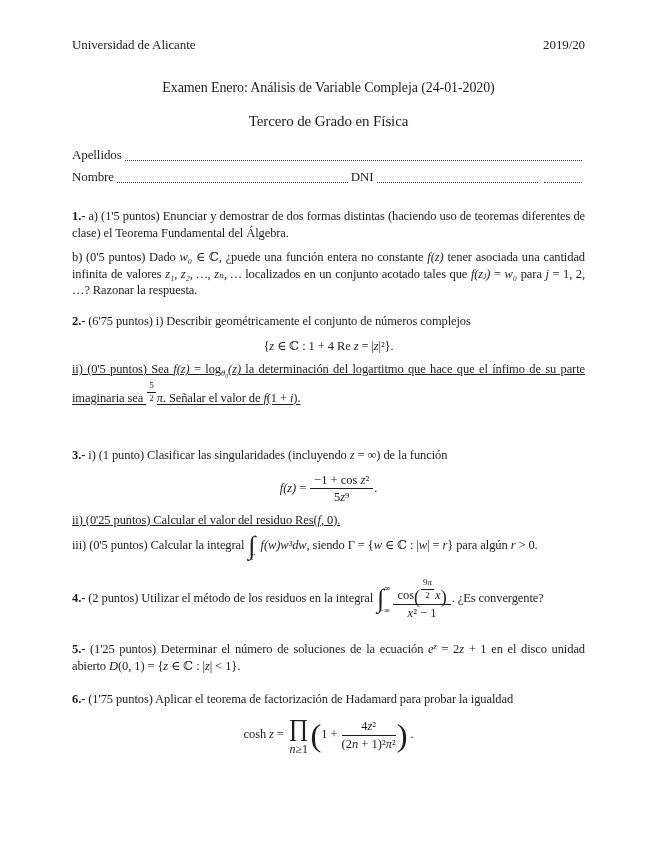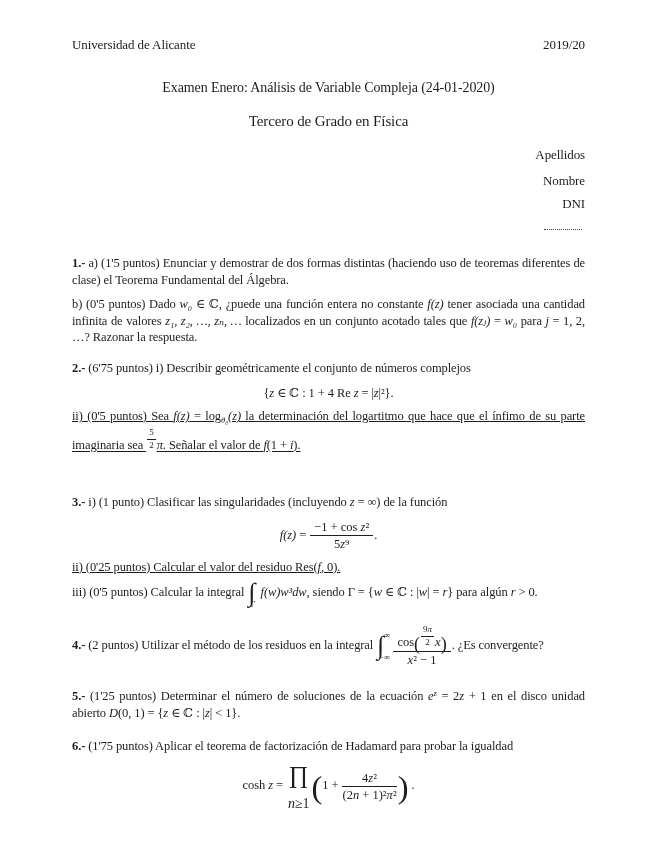--- a/index.html
+++ b/index.html
@@ -14,7 +14,7 @@
   .header{display:flex;justify-content:space-between;font-size:13px;line-height:17px;}
   .title{text-align:center;font-weight:normal;font-size:14px;line-height:18px;margin-top:26px;}
   .subtitle{text-align:center;font-size:15px;line-height:17px;margin-top:16px;}
-  .formline{display:flex;align-items:flex-end;font-size:13px;line-height:19px;margin-top:3px;flex-direction:column;}
+  .formline{display:flex;align-items:flex-end;font-size:13px;line-height:19px;margin-top:3px;}
   .formline.first{margin-top:15px;}
   .flabel{white-space:nowrap;}
   .dots{border-bottom:1.5px dotted #3c3c3c;height:12px;margin:0 3px 3px 3px;}

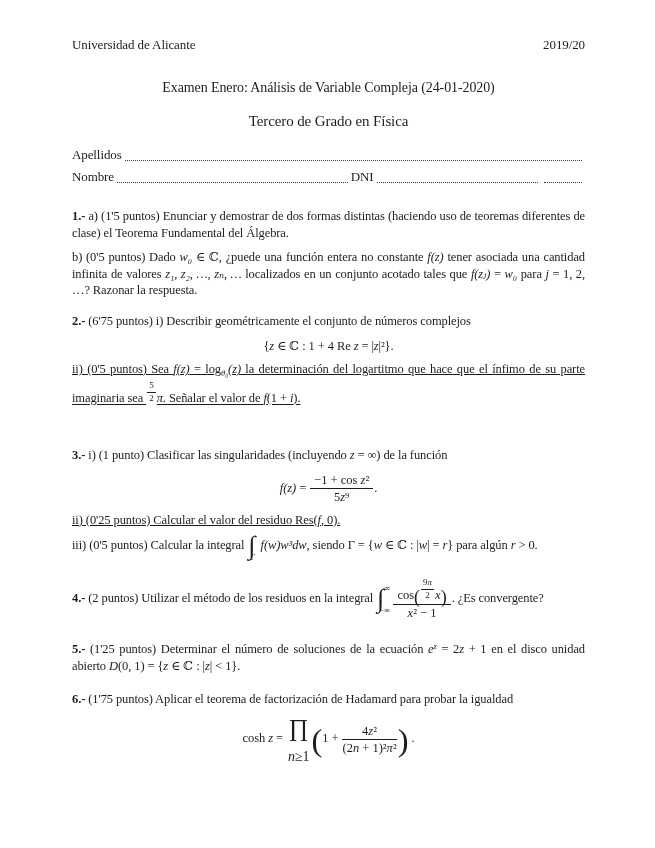--- a/index.html
+++ b/index.html
@@ -39,7 +39,7 @@
   .limcol .blim{margin-bottom:1px;margin-left:-5px;}
   .bigop.under{display:inline-flex;flex-direction:column;align-items:center;vertical-align:middle;margin:0 2px;}
   .bigop.under .g{font-size:24px;line-height:26px;}
-  .bigop.under .ulim{font-size:14px;line-height:1;margin-top:9px;}
+  .bigop.under .ulim{font-size:12px;line-height:1;margin-top:2px;}
   .msub{font-size:0.68em;vertical-align:-0.35em;letter-spacing:0;}
   .msup{font-size:0.68em;vertical-align:0.5em;letter-spacing:0;}
   .pm{font-size:1.45em;vertical-align:middle;line-height:0;}

